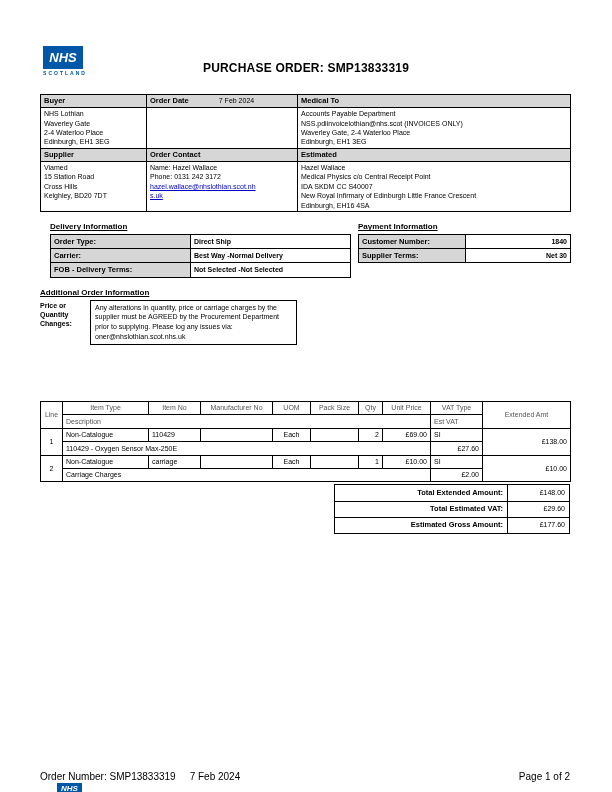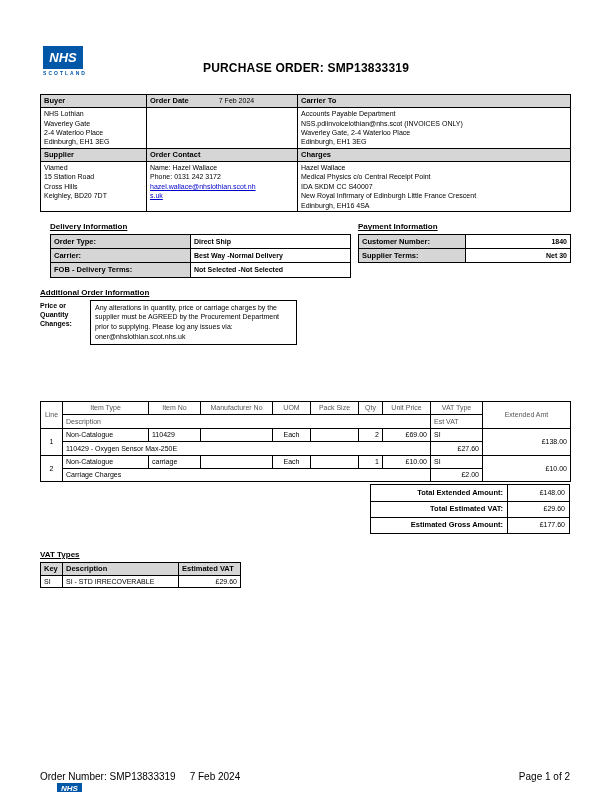--- a/index.html
+++ b/index.html
@@ -94,7 +94,7 @@
           <td class="hdr">
             <span class="b">Order Date</span><span class="hdr-value">7 Feb 2024</span>
           </td>
-          <td class="hdr">Carrier To</td>
+          <td class="hdr">Medical To</td>
         </tr>
         <tr>
           <td>

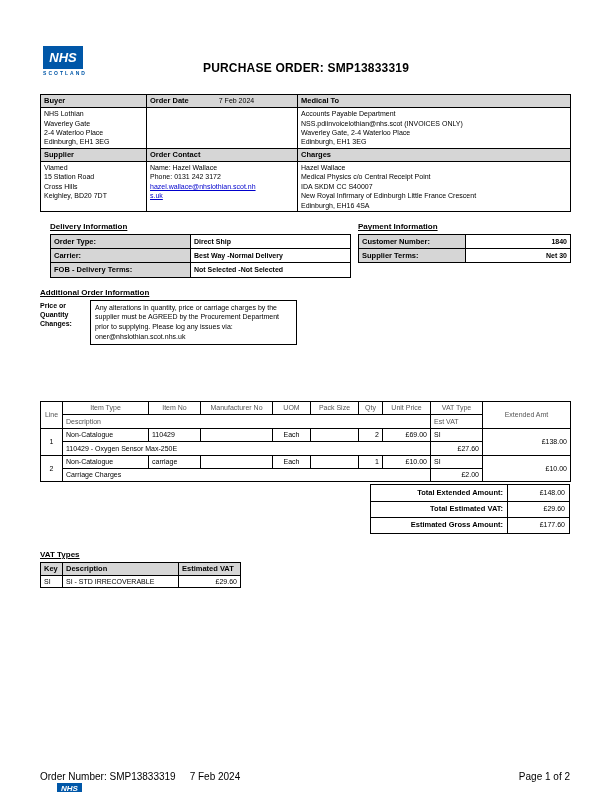--- a/index.html
+++ b/index.html
@@ -114,7 +114,7 @@
         <tr>
           <td class="hdr">Supplier</td>
           <td class="hdr">Order Contact</td>
-          <td class="hdr">Charges</td>
+          <td class="hdr">Estimated</td>
         </tr>
         <tr>
           <td>

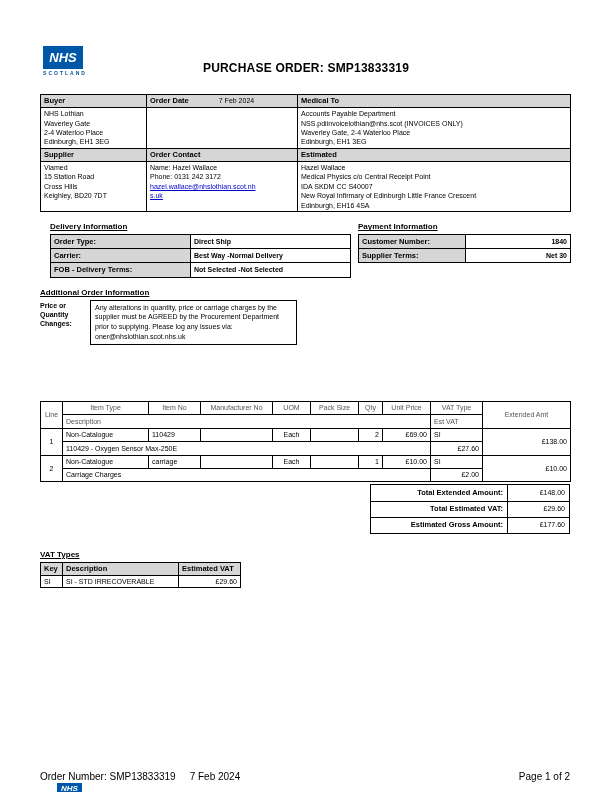--- a/index.html
+++ b/index.html
@@ -51,7 +51,7 @@
   .items-table .th-left { text-align:left; }
   
   .totals-wrap { display:flex; justify-content:flex-end; margin-top:2px; }
-  .totals-table { width:200px; }
+  .totals-table { width:236px; }
   .totals-table .t-label { font-weight:bold; text-align:right; font-size:7.5px; padding:2.5px 4px; }
   .totals-table .t-value { text-align:right; width:62px; padding:2.5px 4px; }
   

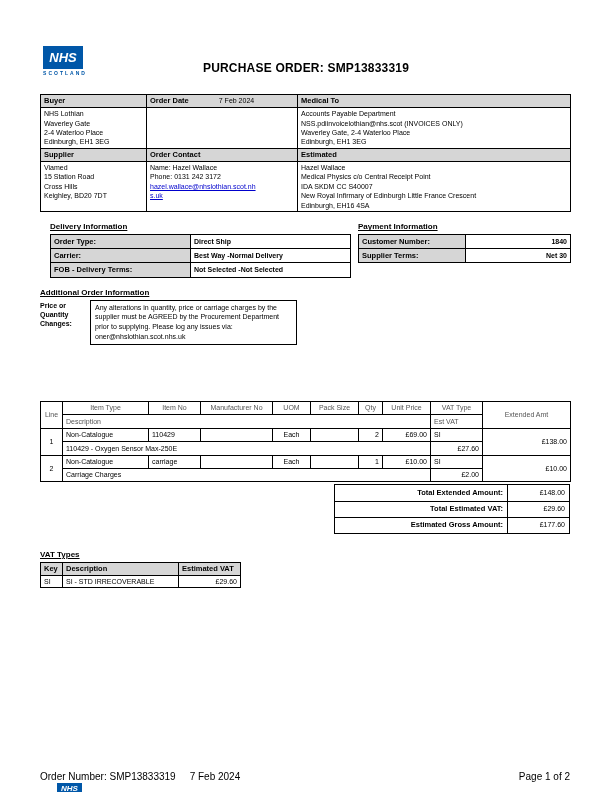--- a/index.html
+++ b/index.html
@@ -278,28 +278,6 @@
       </table>
     </div>
 
-    <div class="vat-section">
-      <div class="section-heading">VAT Types</div>
-      <table class="vat-table">
-        <colgroup>
-            <col style="width:22px">
-            <col style="width:116px">
-            <col style="width:62px">
-          </colgroup>
-        <tbody>
-          <tr>
-            <td class="hdr">Key</td>
-            <td class="hdr">Description</td>
-            <td class="hdr">Estimated VAT</td>
-          </tr>
-          <tr>
-            <td>SI</td>
-            <td>SI - STD IRRECOVERABLE</td>
-            <td class="right">£29.60</td>
-          </tr>
-        </tbody>
-      </table>
-    </div>
 
   </div>
 

